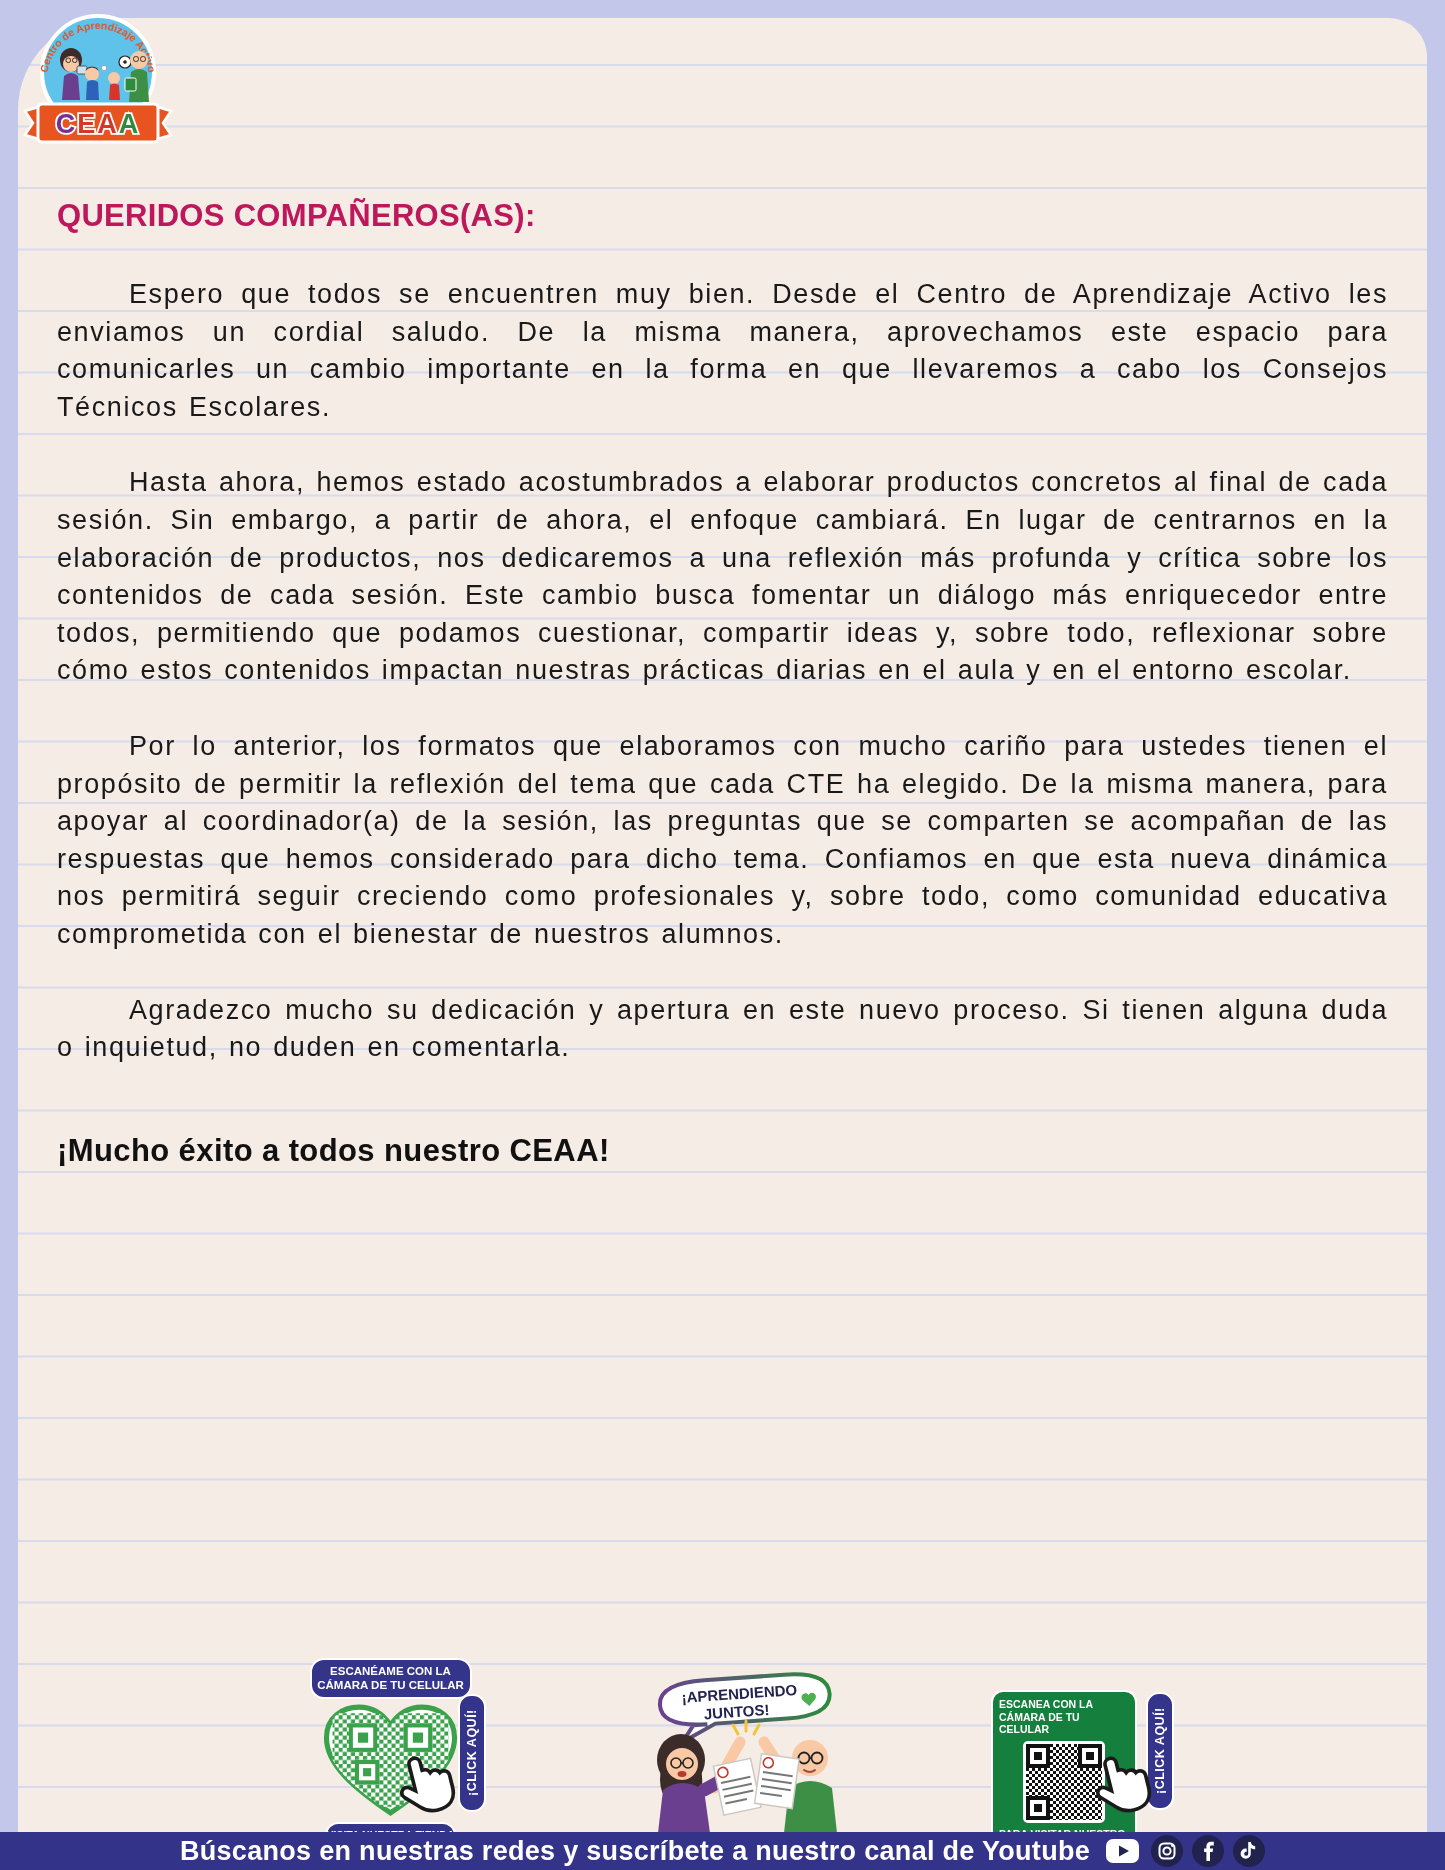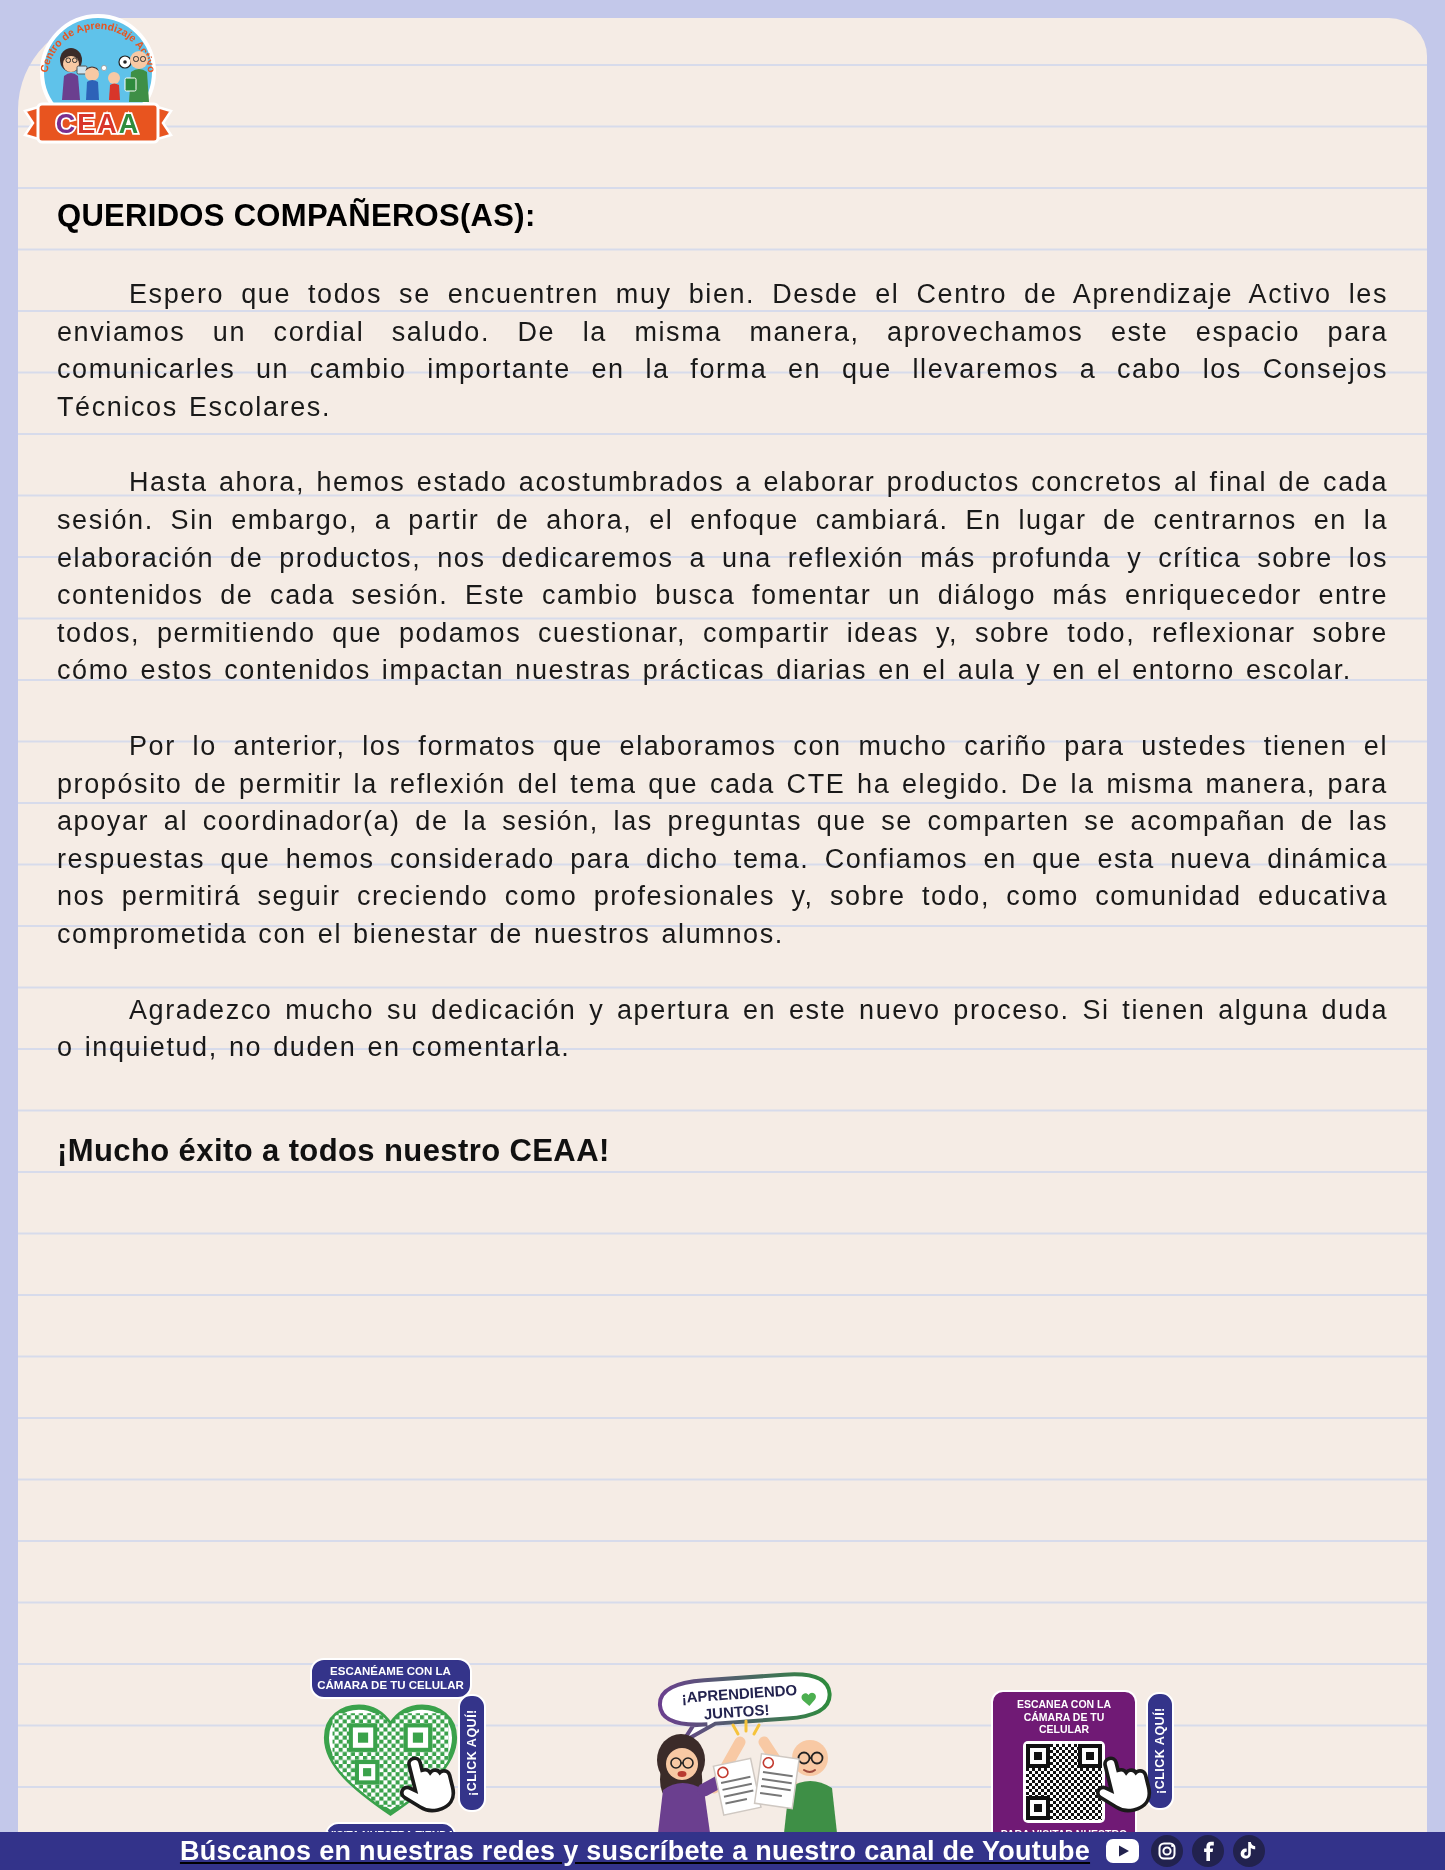--- a/index.html
+++ b/index.html
@@ -23,7 +23,7 @@
     position:absolute; left:57px; top:198px; width:1331px; color:#191919;
   }
   .letter-title {
-    font-size:31px; font-weight:bold; letter-spacing:0.3px; color:#000000;
+    font-size:31px; font-weight:bold; letter-spacing:0.3px; color:#be185d;
     margin-bottom:42px;
   }
   .letter p {

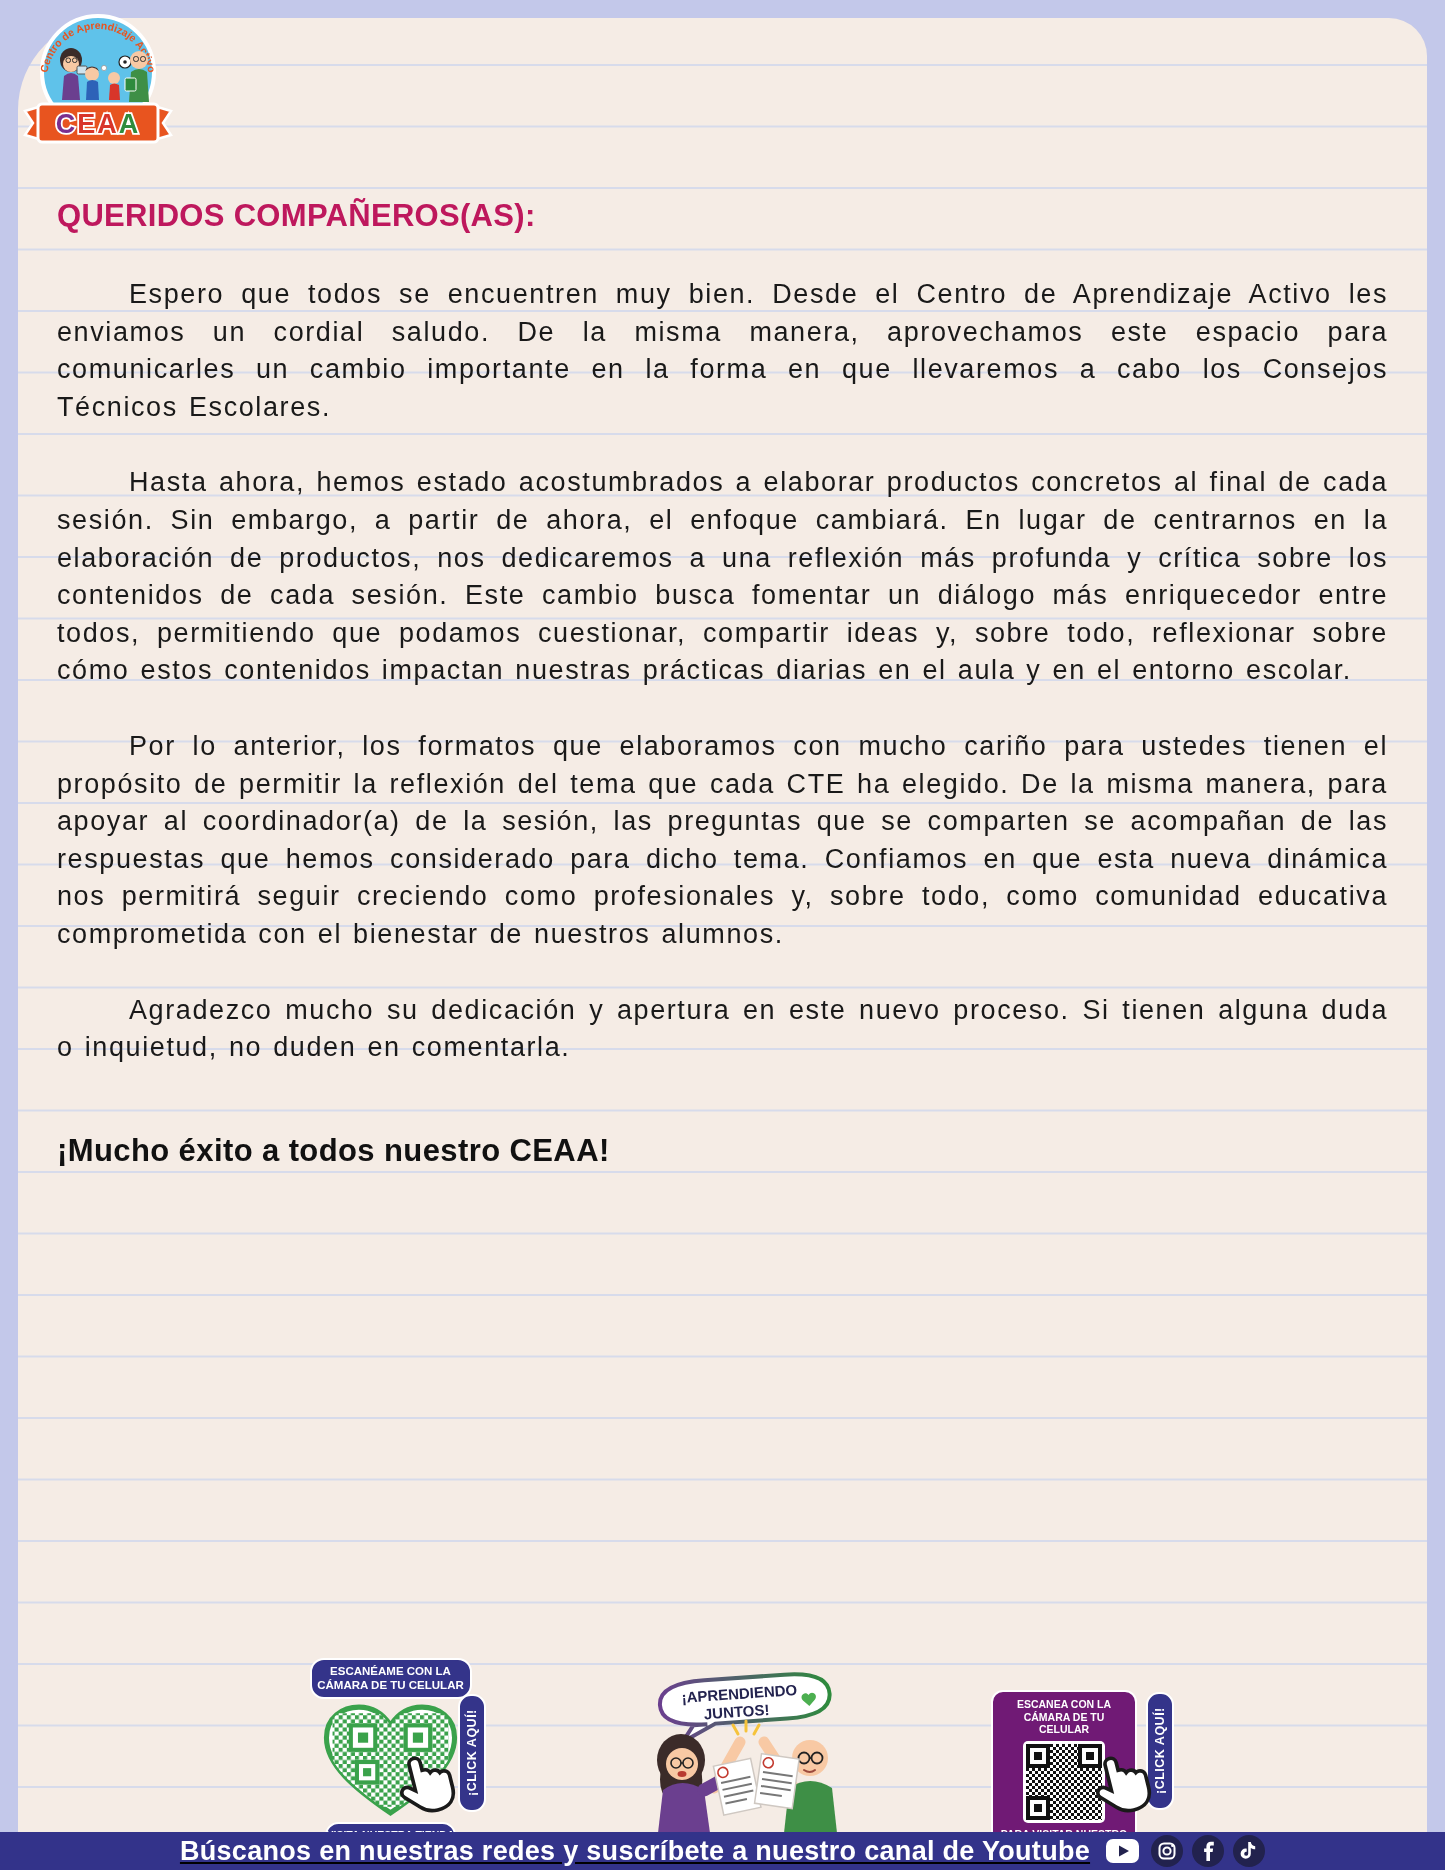--- a/index.html
+++ b/index.html
@@ -46,8 +46,8 @@
 
   .qr-right-box {
     position:absolute; left:991px; top:1690px; width:146px;
-    background:#701a75; border:2px solid #fff; border-radius:12px;
-    padding:6px 6px 7px 6px; text-align:center; color:#fff;
+    background:#15803d; border:2px solid #fff; border-radius:12px;
+    padding:6px 6px 7px 6px; color:#fff;
   }
   .qr-right-box .lbl { font-size:10.5px; font-weight:bold; line-height:1.2; }
   .qr-card { background:#fff; border-radius:5px; width:82px; height:82px; margin:5px auto 5px auto; padding:3px; }

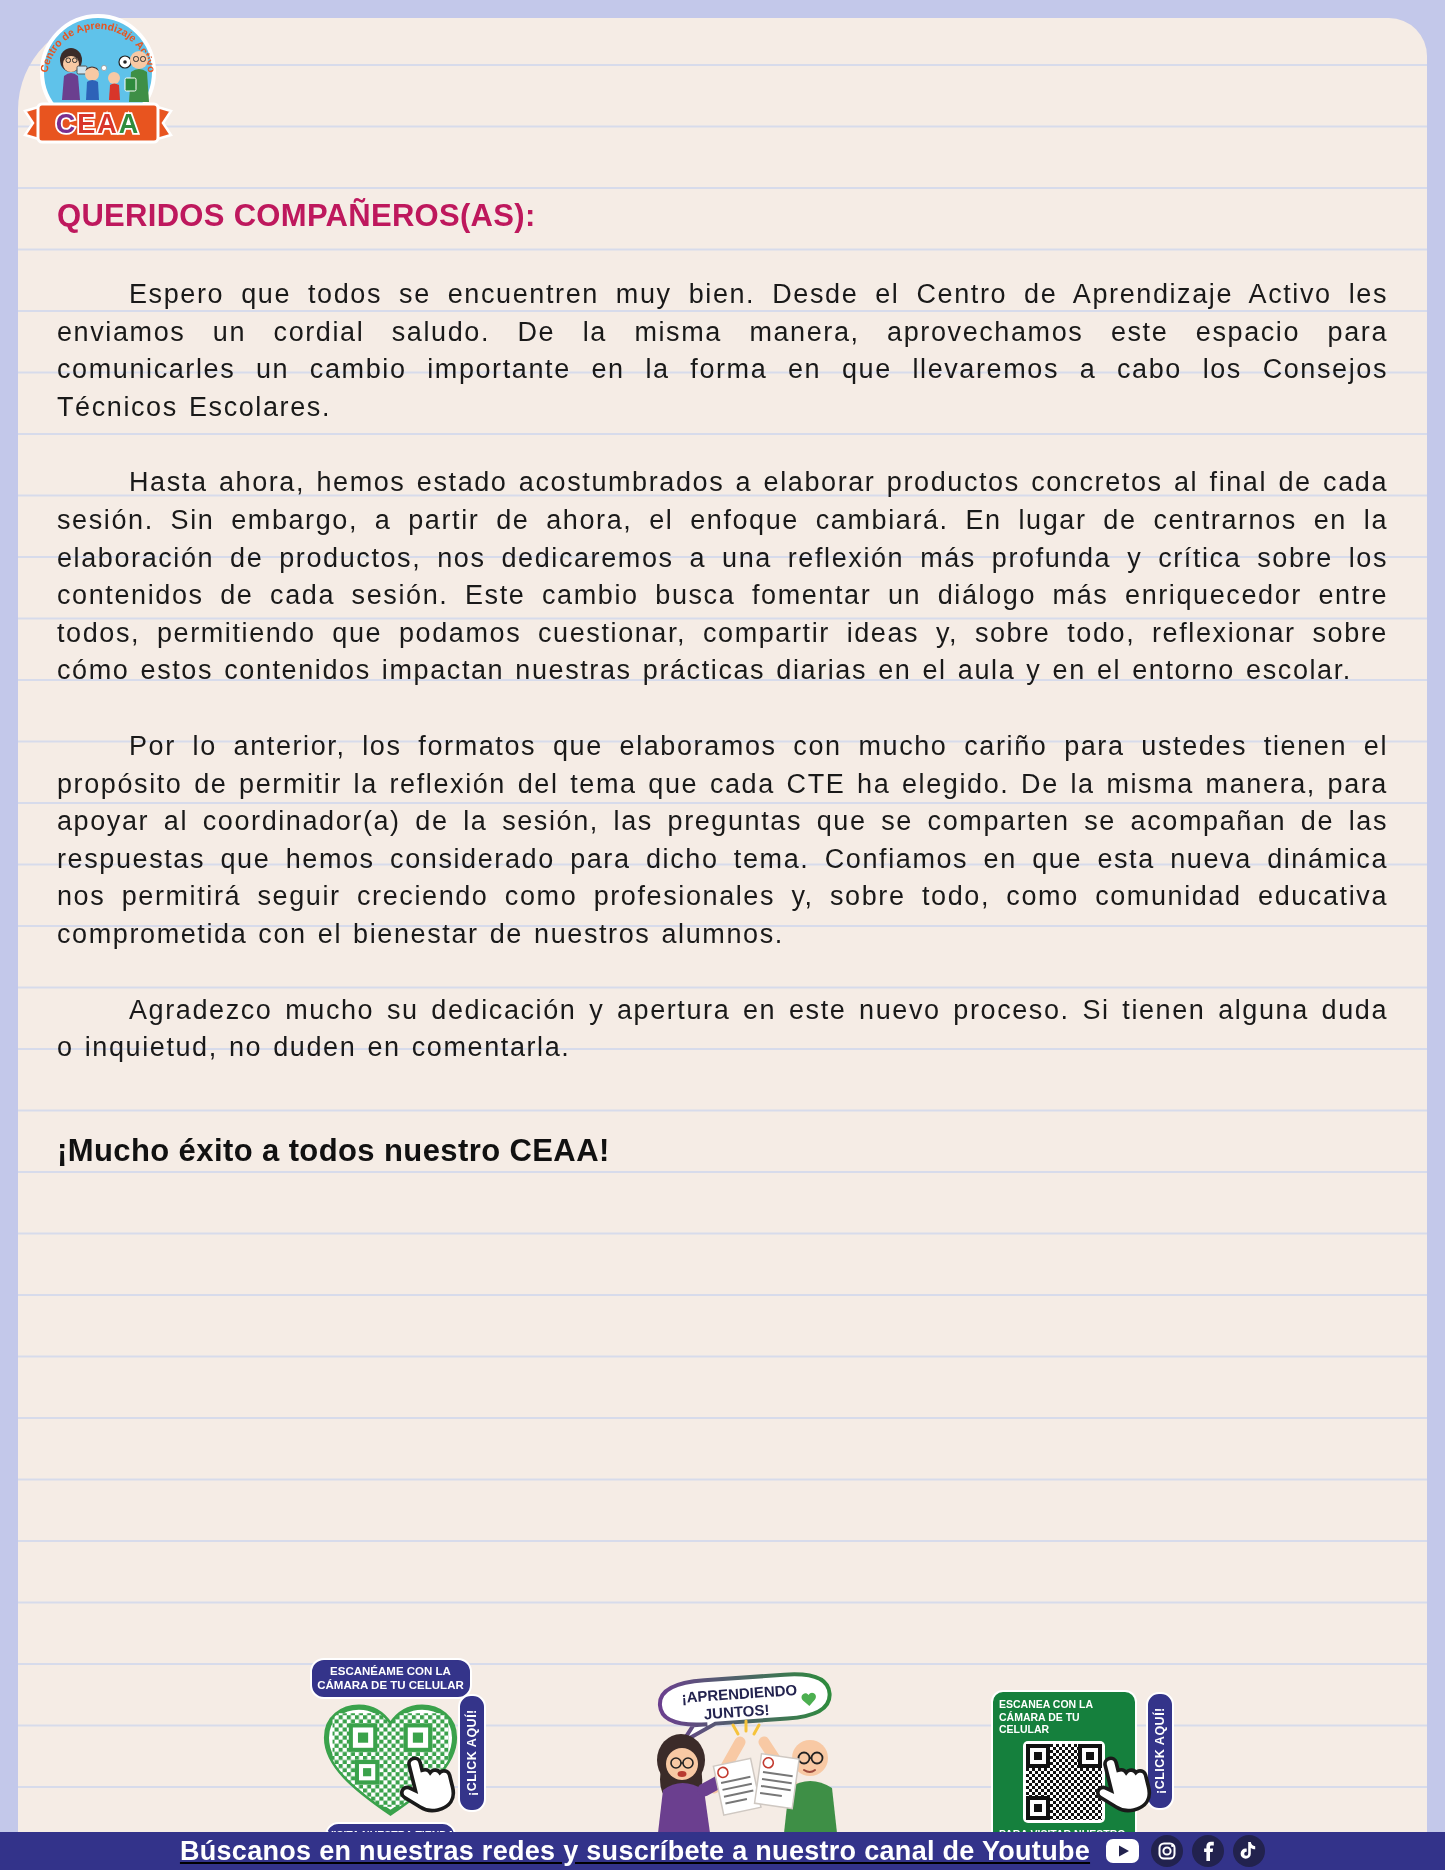--- a/index.html
+++ b/index.html
@@ -71,7 +71,7 @@
   .footer {
     position:absolute; left:0; bottom:0; width:1445px; height:38px;
     background:#33338a; z-index:5;
-    display:flex; align-items:center; justify-content:center; gap:12px;text-decoration:underline;
+    display:flex; align-items:center; justify-content:center; gap:12px;
   }
   .footer-text { color:#fff; font-weight:bold; font-size:27px; letter-spacing:0.3px; }
   .social { display:flex; align-items:center; gap:9px; }

